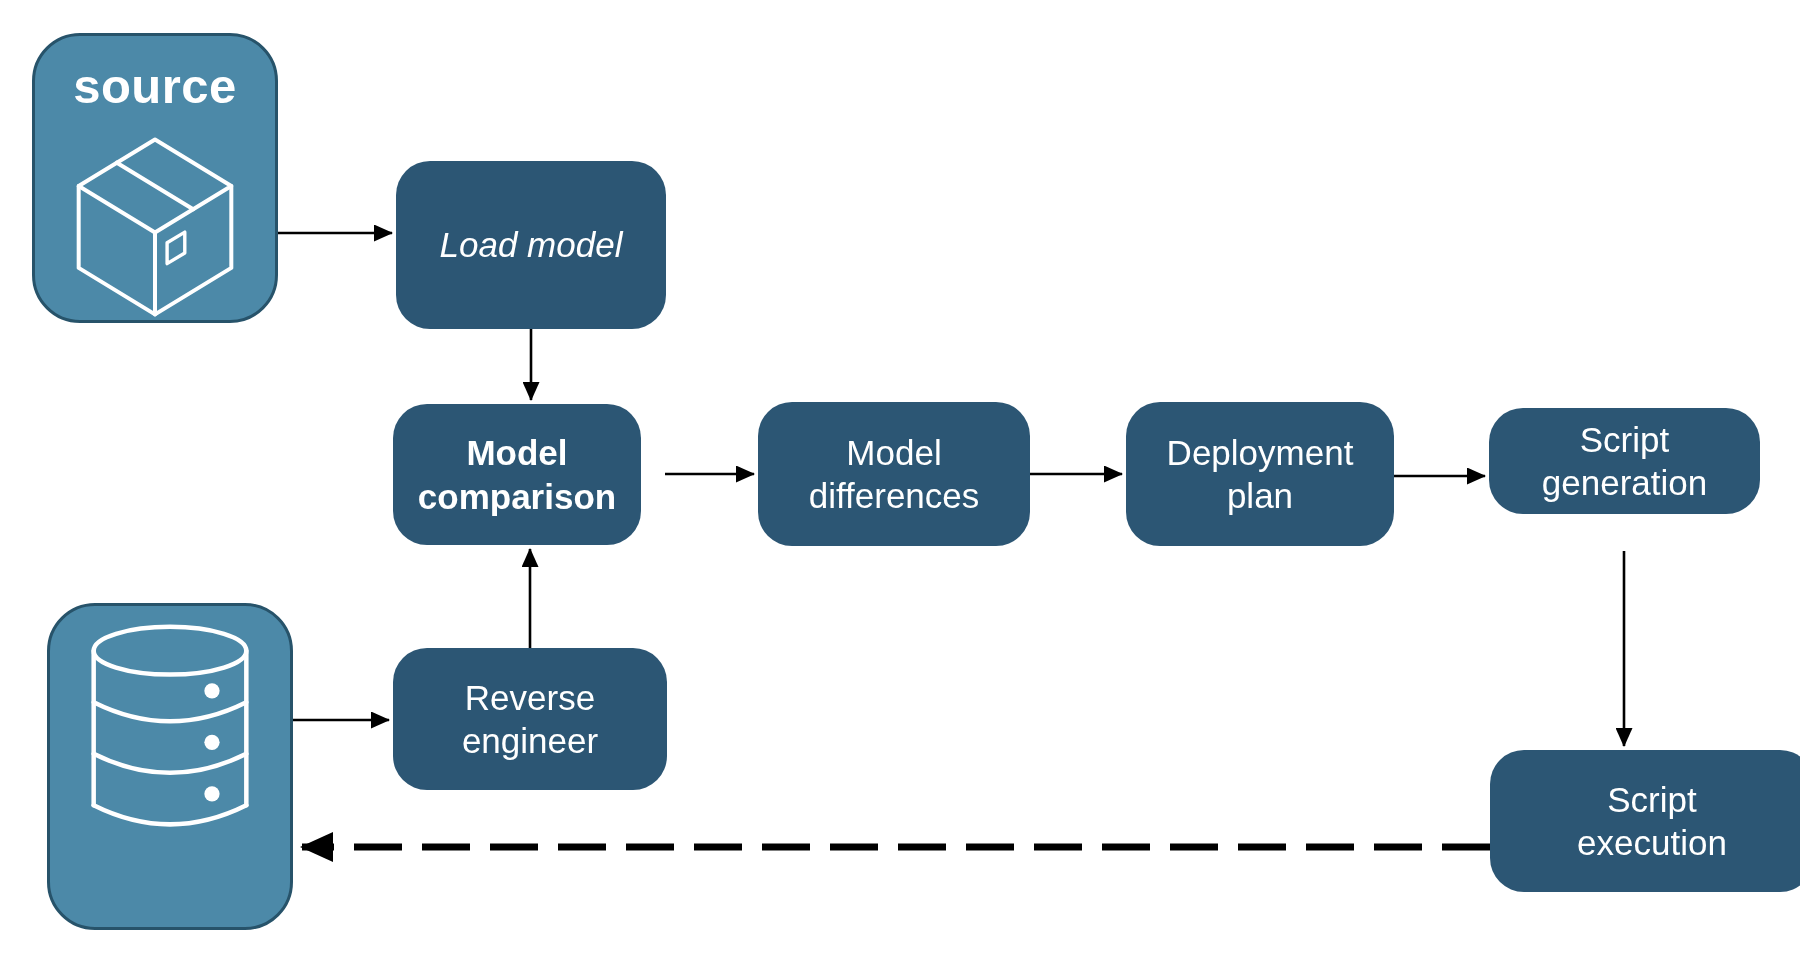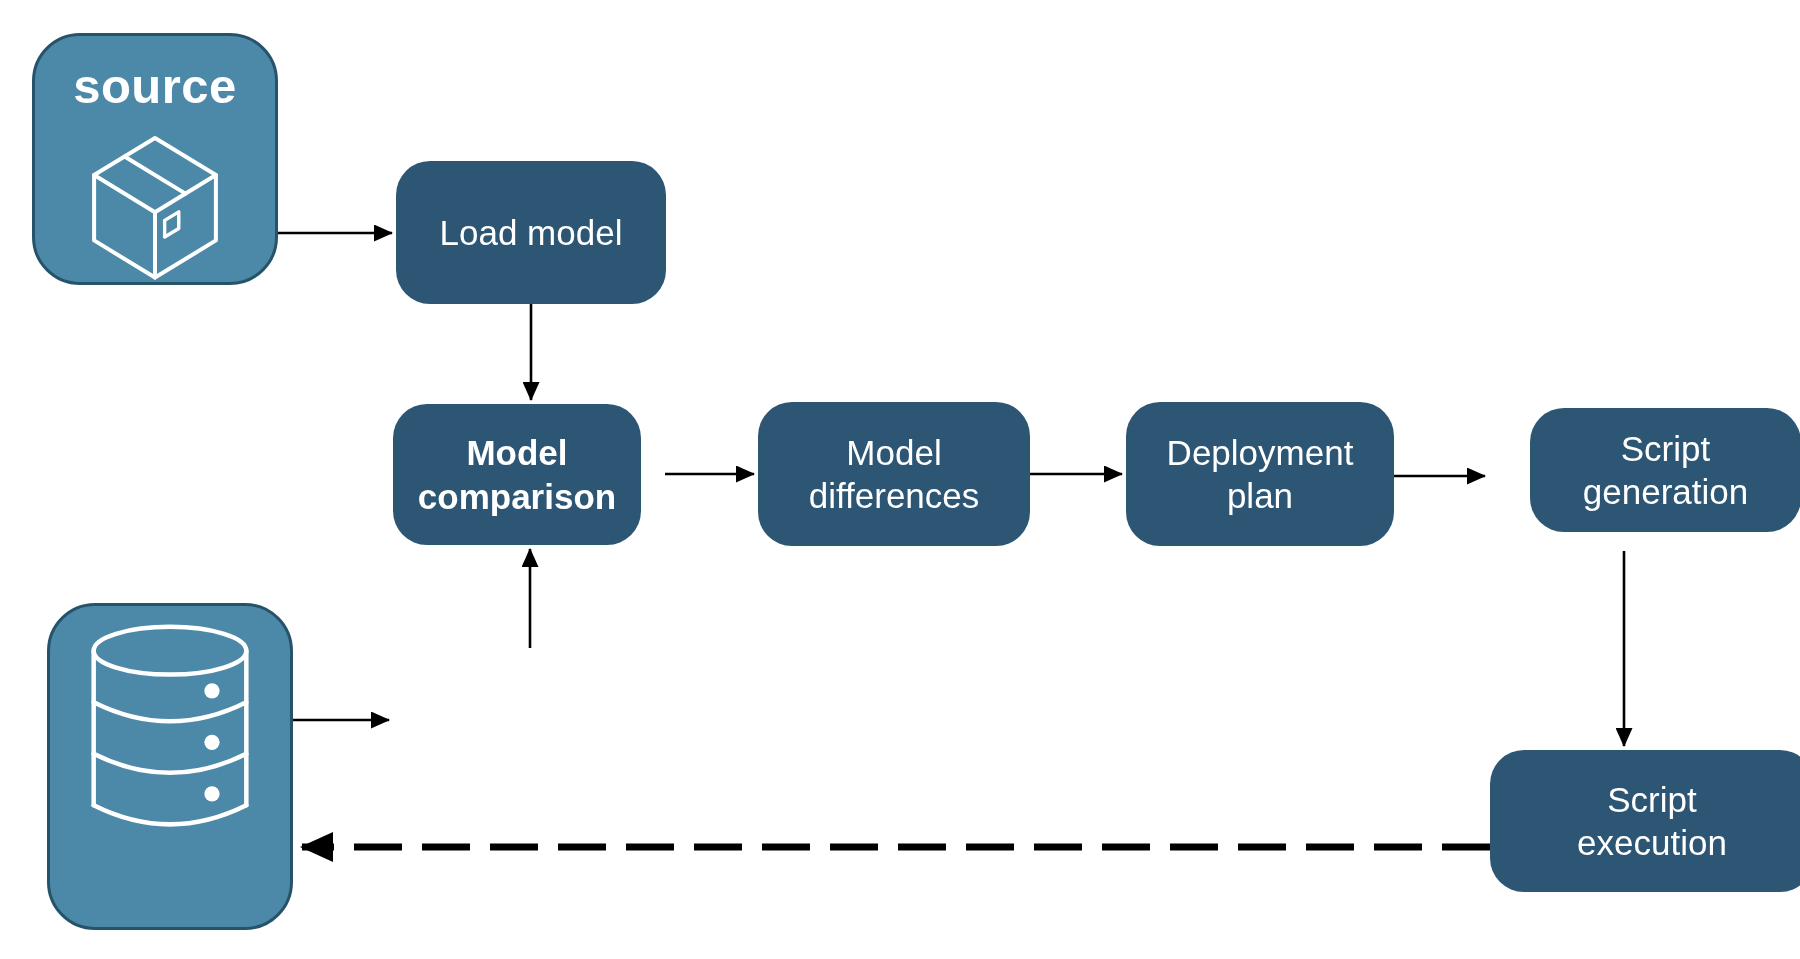--- a/index.html
+++ b/index.html
@@ -69,7 +69,7 @@
   .endpoint .big-icon * { vector-effect: non-scaling-stroke; }
 
   
-  #node-source            { left: 32px;   top: 33px;  width: 246px; height: 252px; }
+  #node-source            { left: 32px;   top: 33px;  width: 246px; height: 290px; }
   #node-target            { left: 47px;   top: 603px; width: 246px; height: 327px; }
   #node-load-model        { left: 396px;  top: 161px; width: 270px; height: 143px; }
   #node-model-comparison  { left: 393px;  top: 404px; width: 248px; height: 141px; font-weight: bold; }

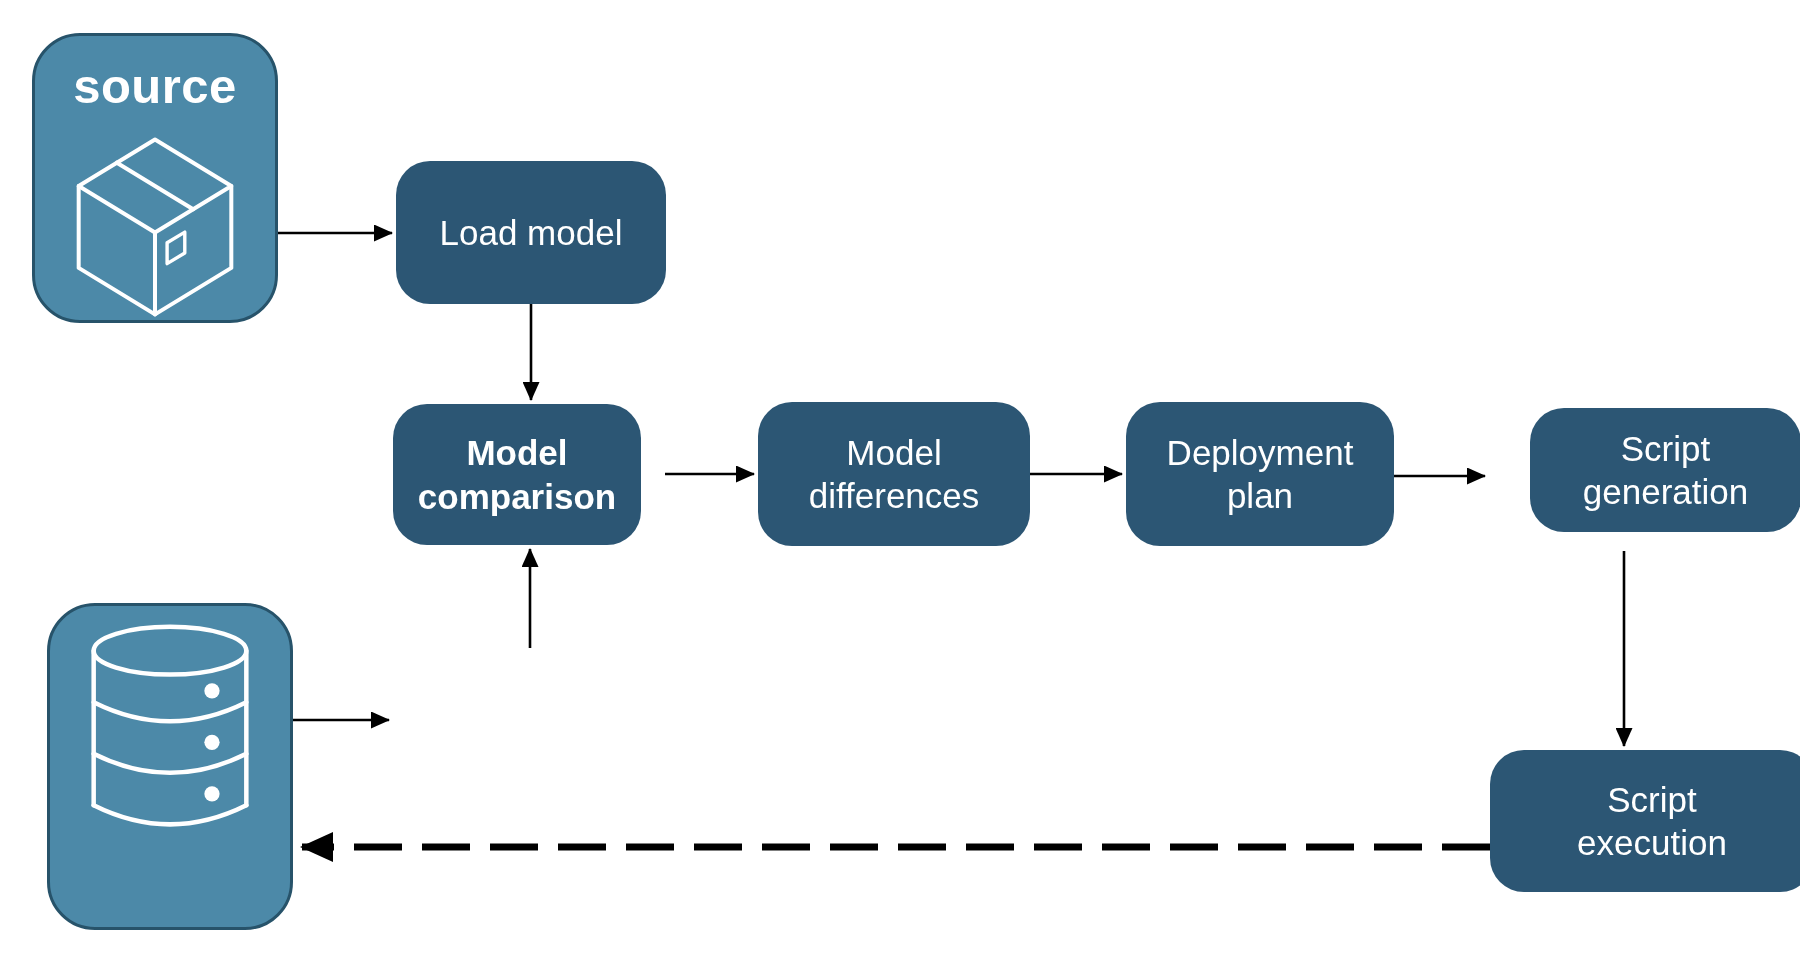--- a/index.html
+++ b/index.html
@@ -71,7 +71,7 @@
   
   #node-source            { left: 32px;   top: 33px;  width: 246px; height: 290px; }
   #node-target            { left: 47px;   top: 603px; width: 246px; height: 327px; }
-  #node-load-model        { left: 396px;  top: 161px; width: 270px; height: 143px; }
+  #node-load-model        { left: 396px;  top: 161px; width: 270px; height: 168px; font-style: italic; }
   #node-model-comparison  { left: 393px;  top: 404px; width: 248px; height: 141px; font-weight: bold; }
   #node-model-differences { left: 758px;  top: 402px; width: 272px; height: 144px; }
   #node-deployment-plan   { left: 1126px; top: 402px; width: 268px; height: 144px; }

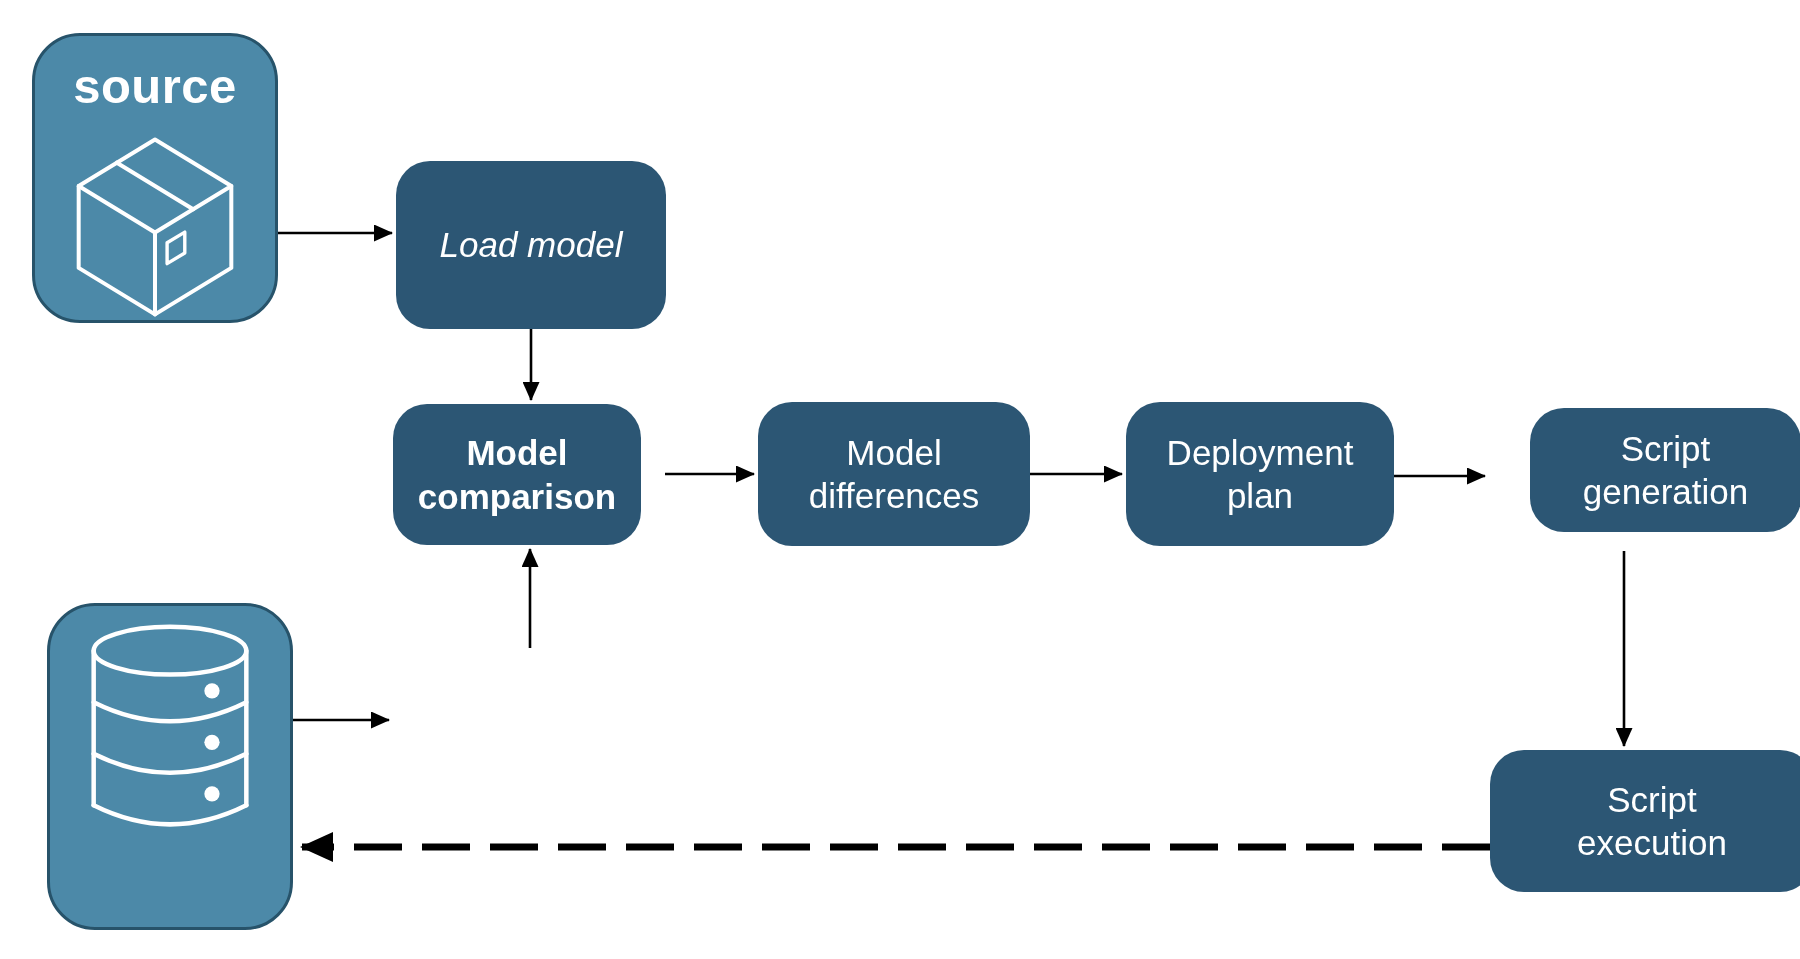--- a/index.html
+++ b/index.html
@@ -75,7 +75,7 @@
   #node-model-comparison  { left: 393px;  top: 404px; width: 248px; height: 141px; font-weight: bold; }
   #node-model-differences { left: 758px;  top: 402px; width: 272px; height: 144px; }
   #node-deployment-plan   { left: 1126px; top: 402px; width: 268px; height: 144px; }
-  #node-script-generation { left: 1530px; top: 408px; width: 271px; height: 124px; }
+  #node-script-generation { left: 1489px; top: 408px; width: 271px; height: 106px; }
   #node-reverse-engineer  { left: 393px;  top: 648px; width: 274px; height: 142px; }
   #node-script-execution  { left: 1490px; top: 750px; width: 324px; height: 142px; }
 </style>

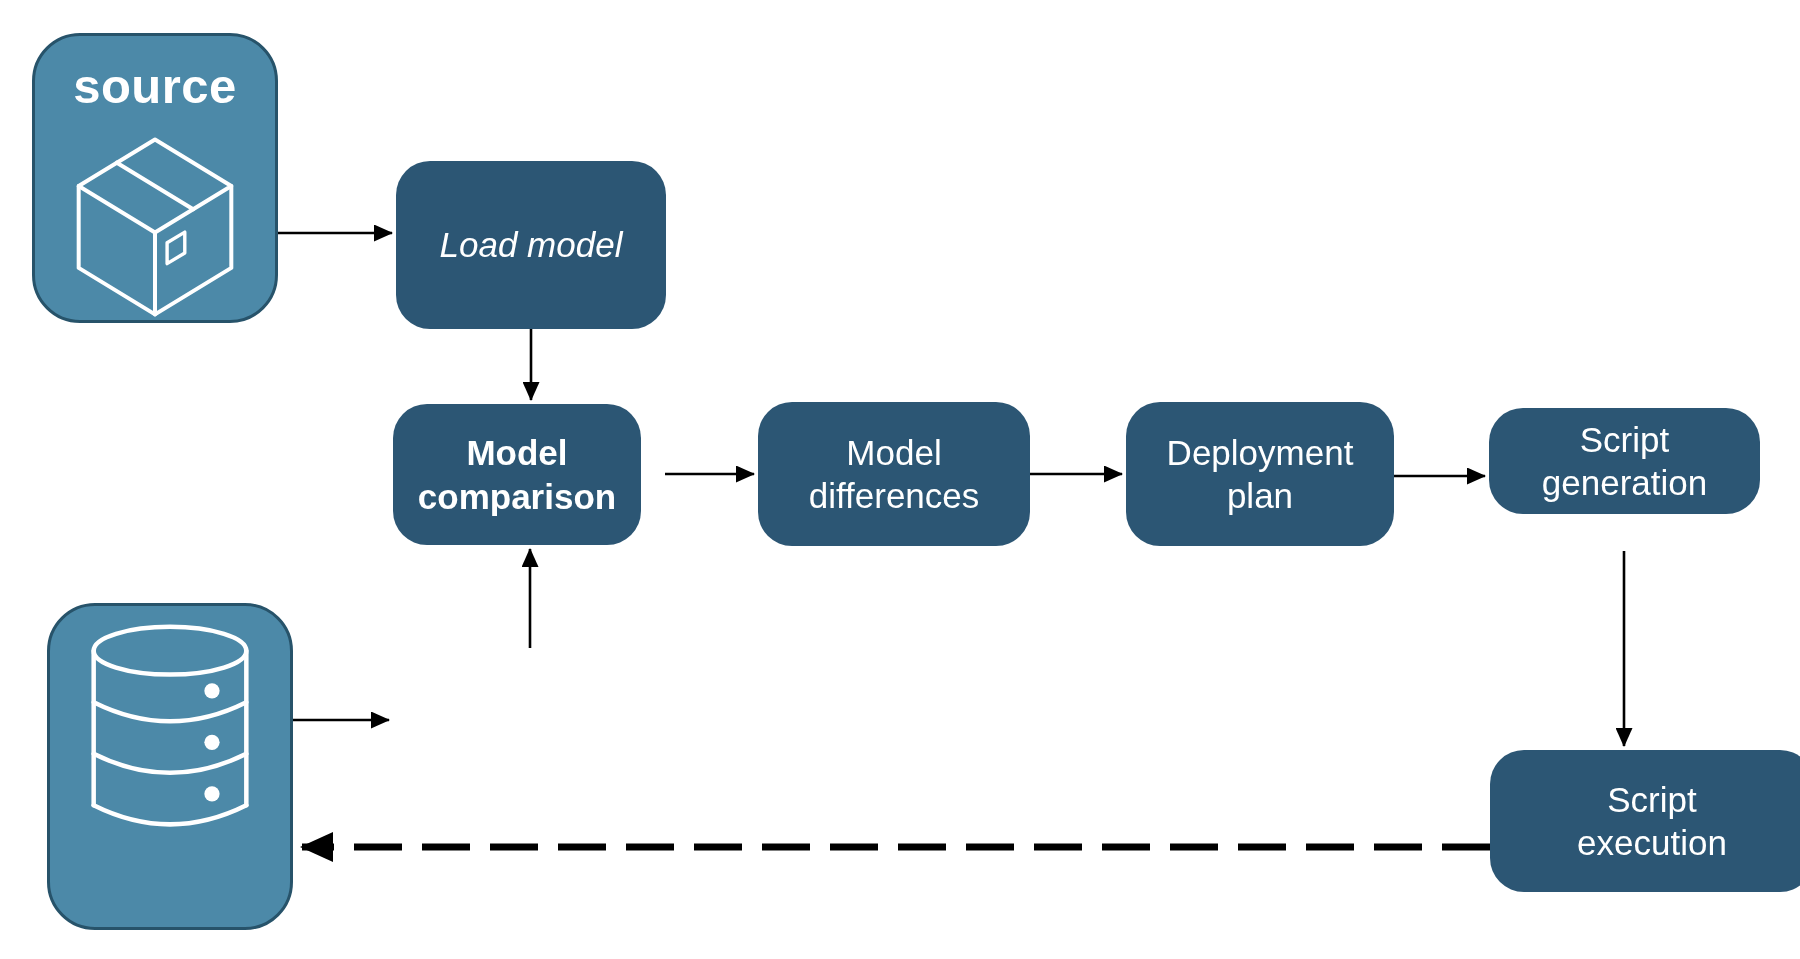--- a/index.html
+++ b/index.html
@@ -149,6 +149,9 @@
     <span>Script generation</span>
   </div>
 
+  <div class="step" id="node-reverse-engineer">
+    <span>Reverse engineer</span>
+  </div>
 
   <div class="step" id="node-script-execution">
     <span>Script execution</span>

